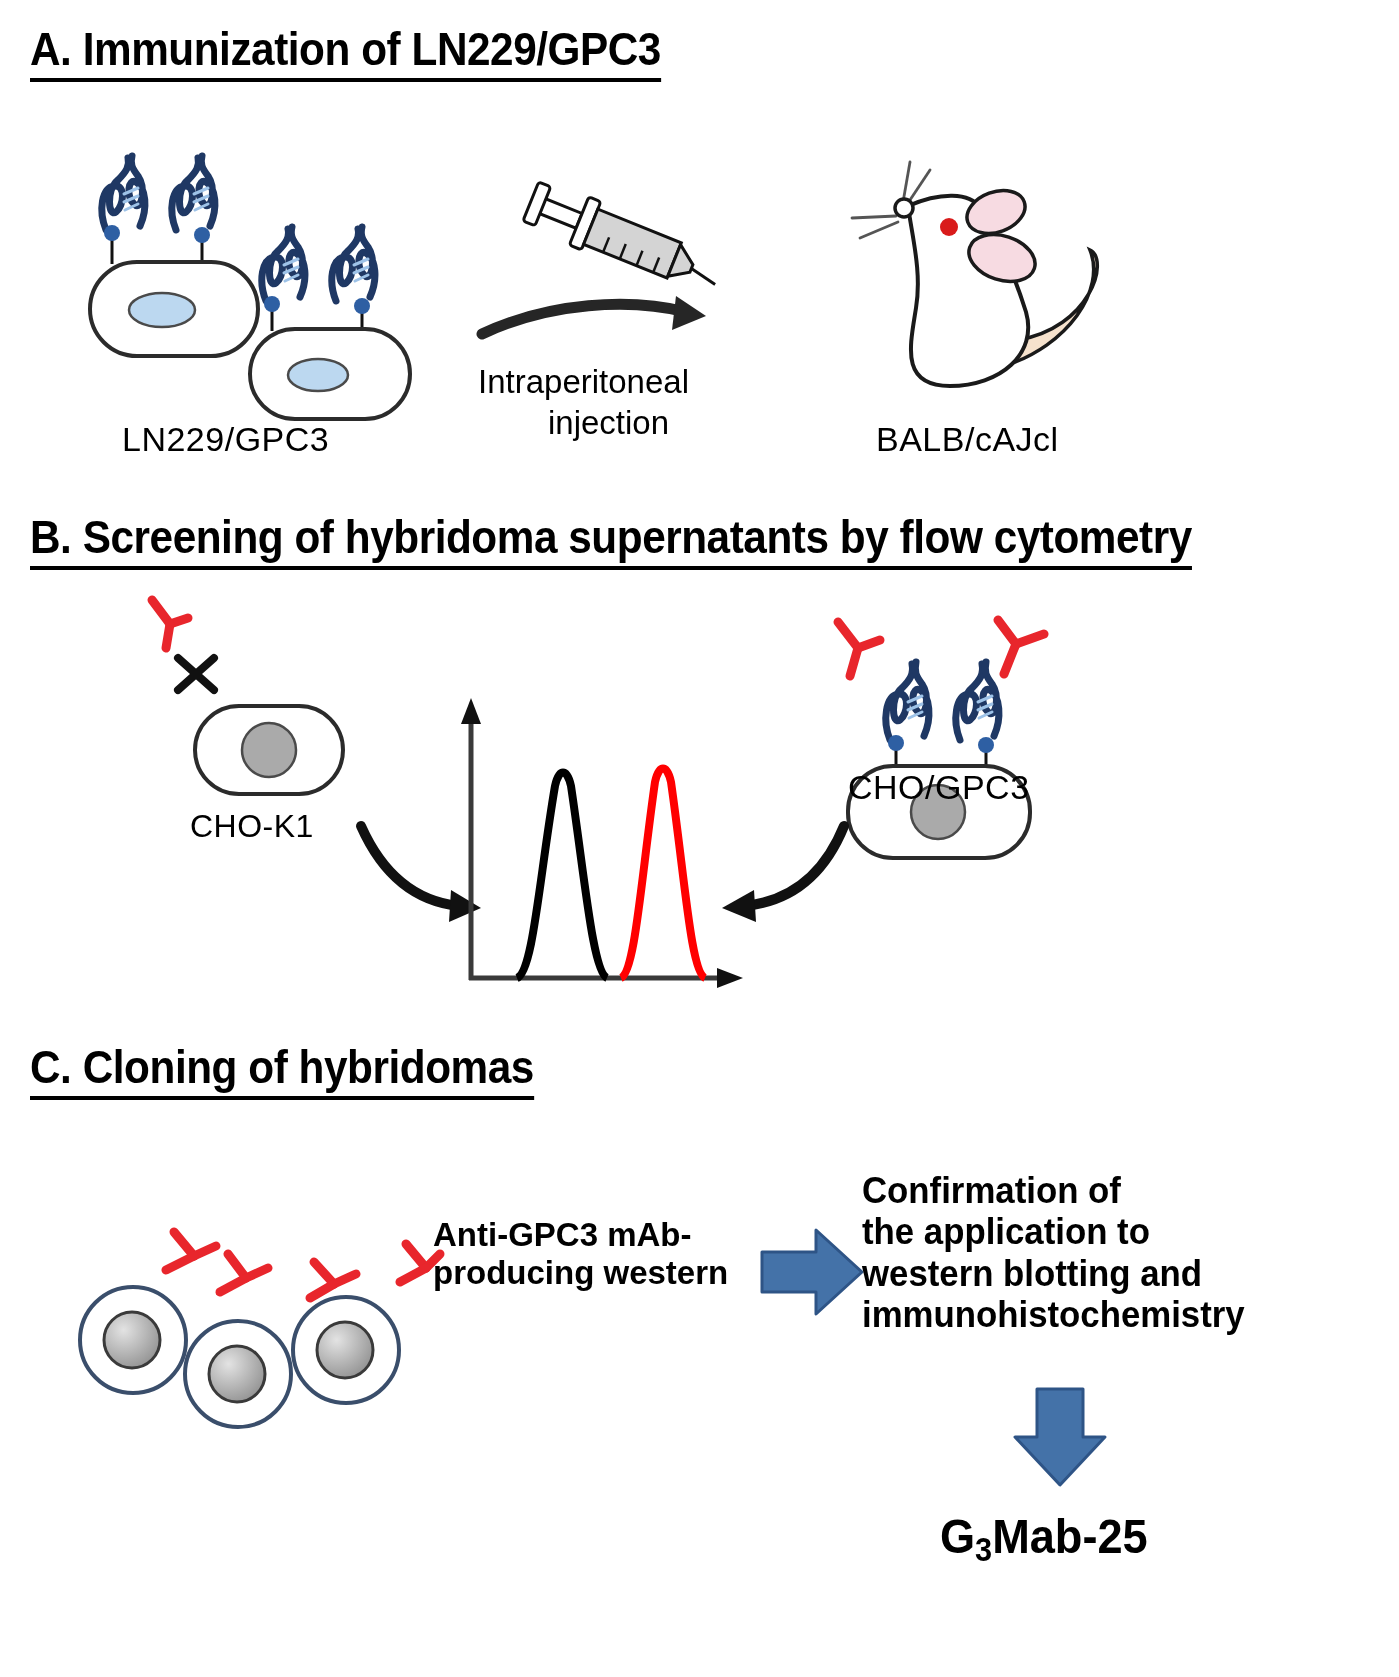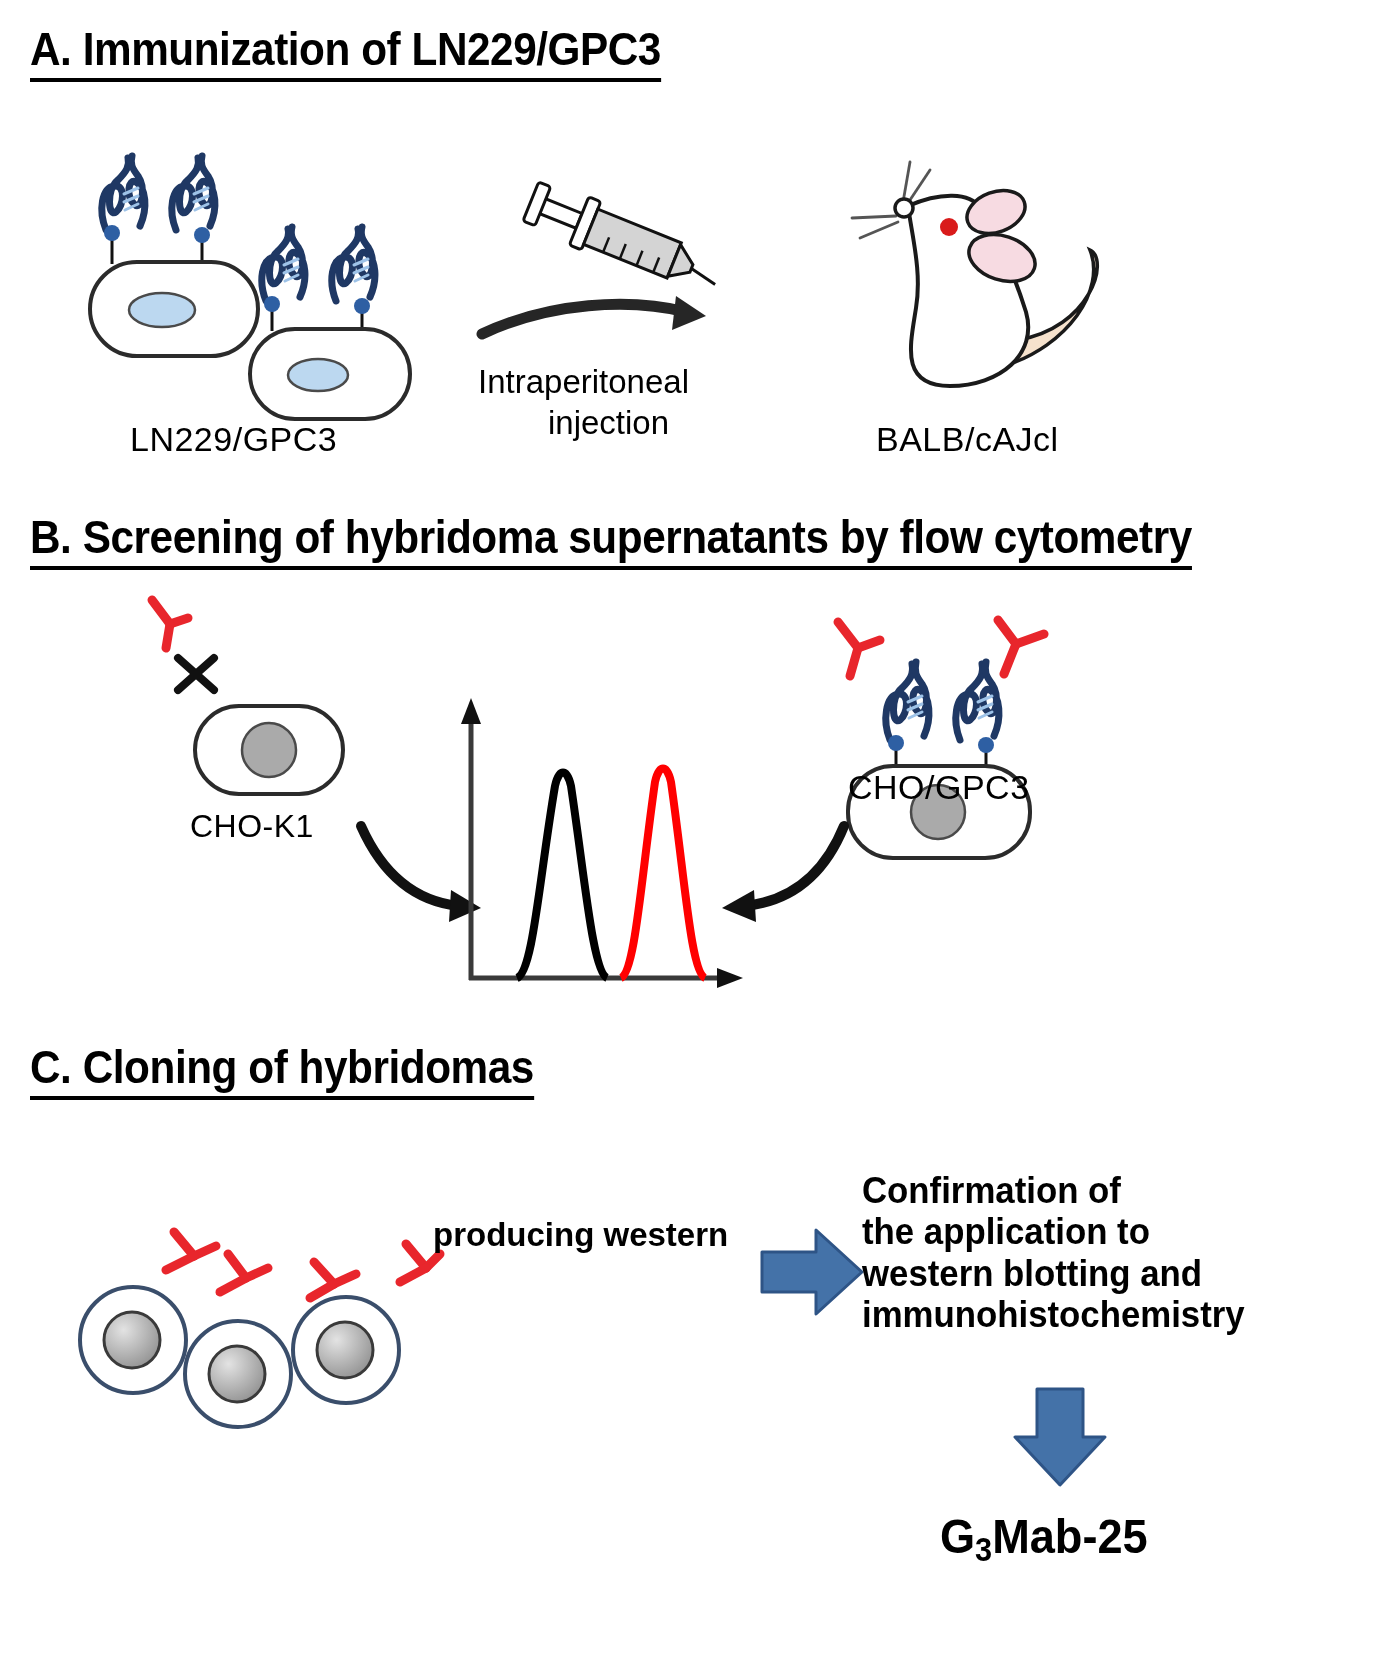--- a/index.html
+++ b/index.html
@@ -101,7 +101,7 @@
   <ellipse cx="78" cy="170" rx="30" ry="16" fill="#bcd8f0" stroke="#4a4a4a" stroke-width="2.5"></ellipse>
 </svg>
 
-<div class="cap" style="left:130px;top:420px;font-size:34px;letter-spacing:0.5px;">LN229/GPC3</div>
+<div class="cap" style="left:122px;top:420px;font-size:34px;letter-spacing:0.5px;">LN229/GPC3</div>
 
 <svg style="left:515px;top:190px;" width="210" height="110" viewBox="0 0 210 110">
   <g transform="rotate(22 105 55)">

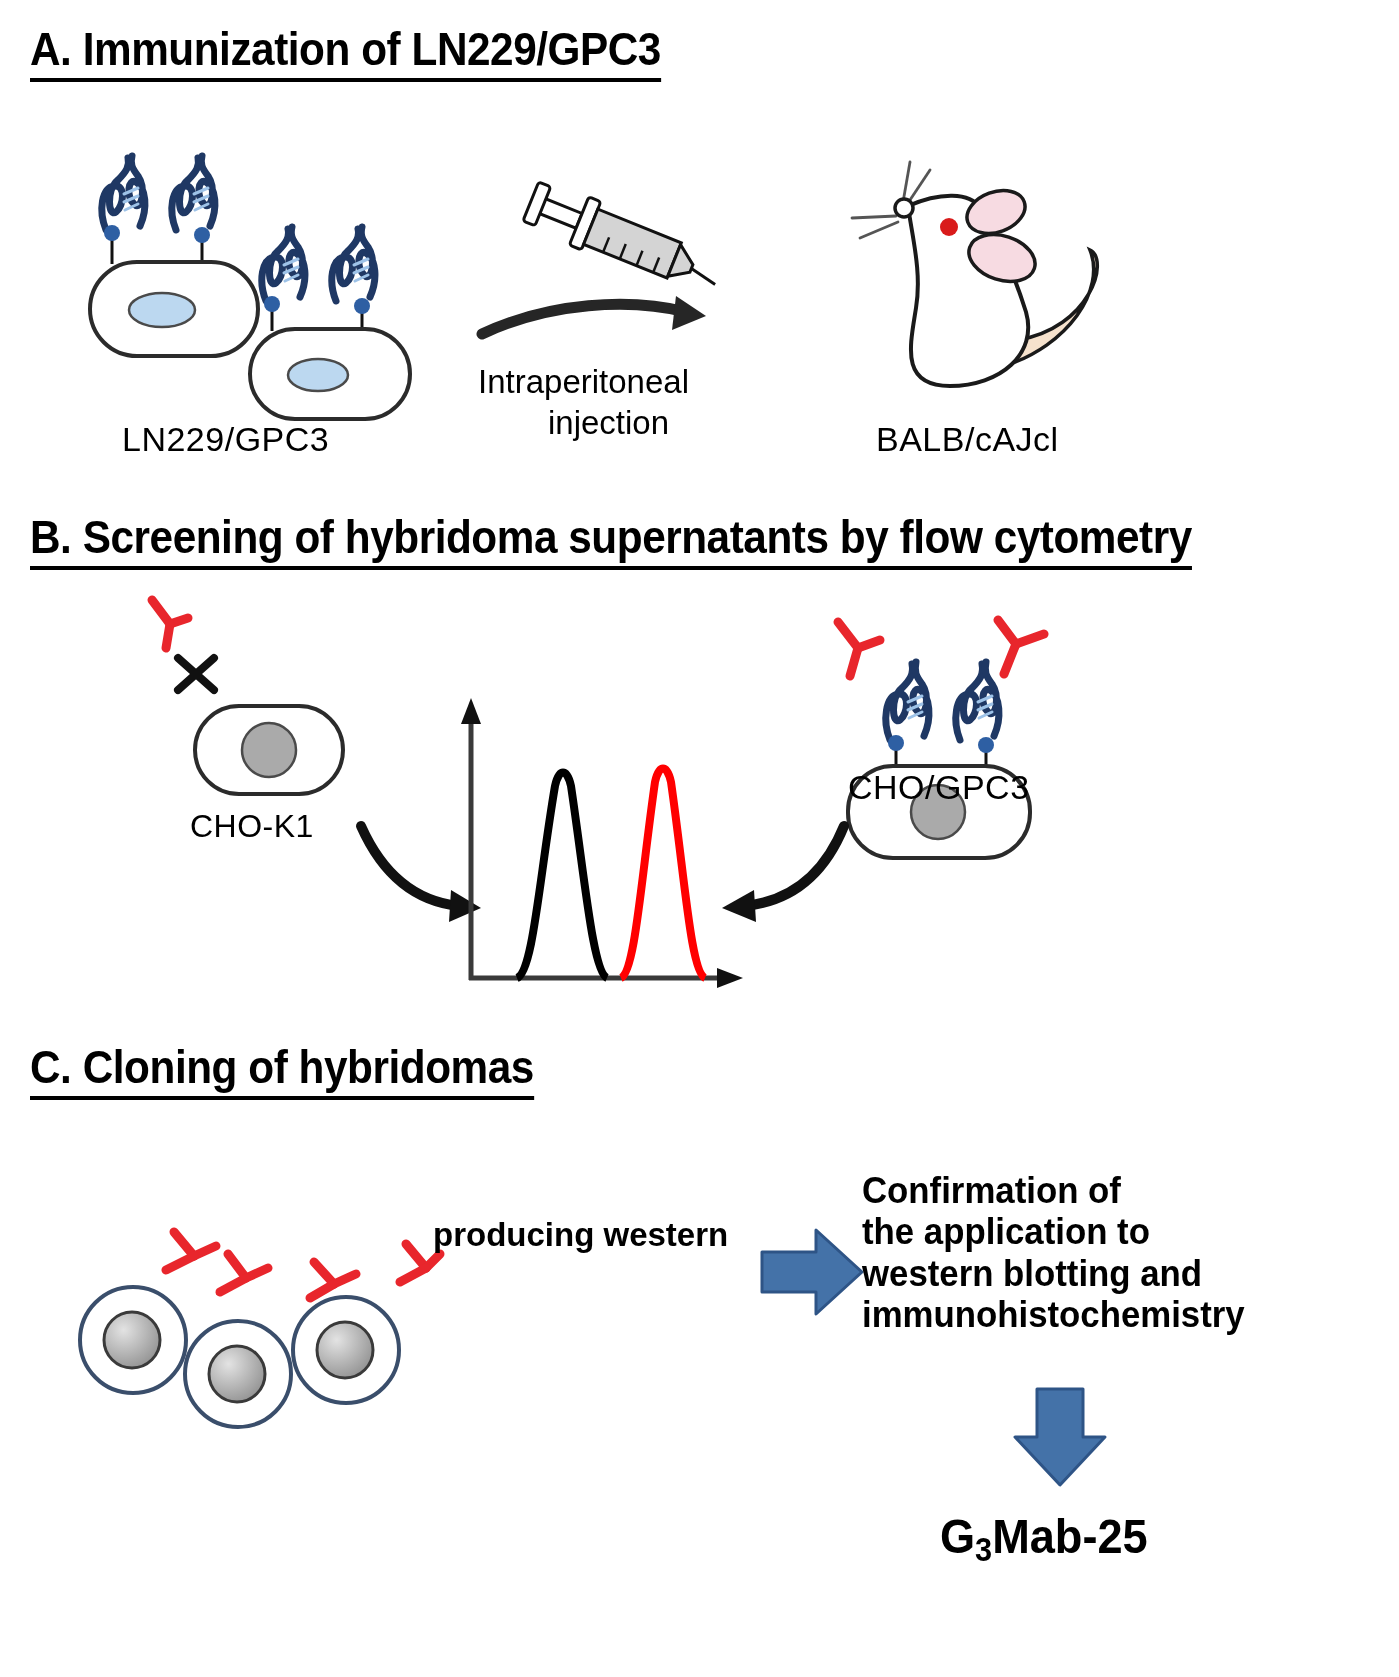--- a/index.html
+++ b/index.html
@@ -275,6 +275,7 @@
 </svg>
 
 <div class="blk" style="left:433px;top:1216px;font-size:33px;">
+  <div>Anti-GPC3 mAb-</div>
   <div>producing western</div>
 </div>
 

